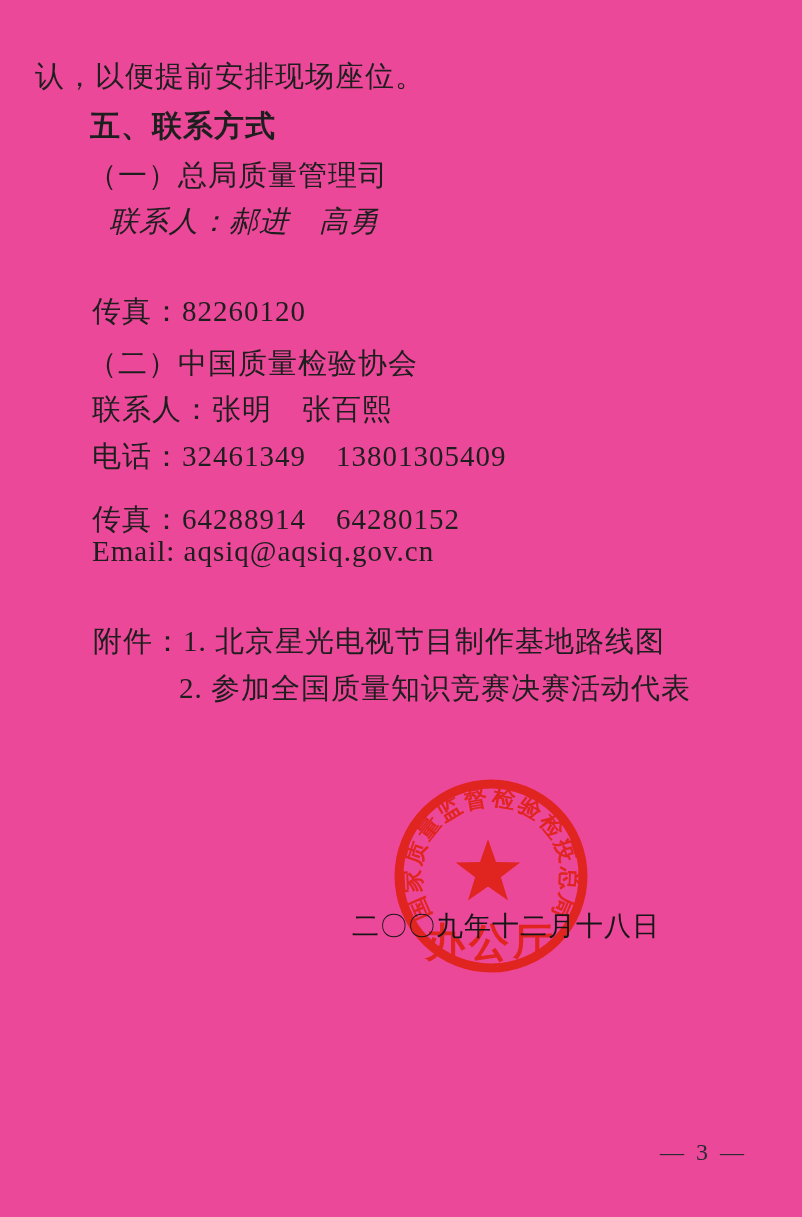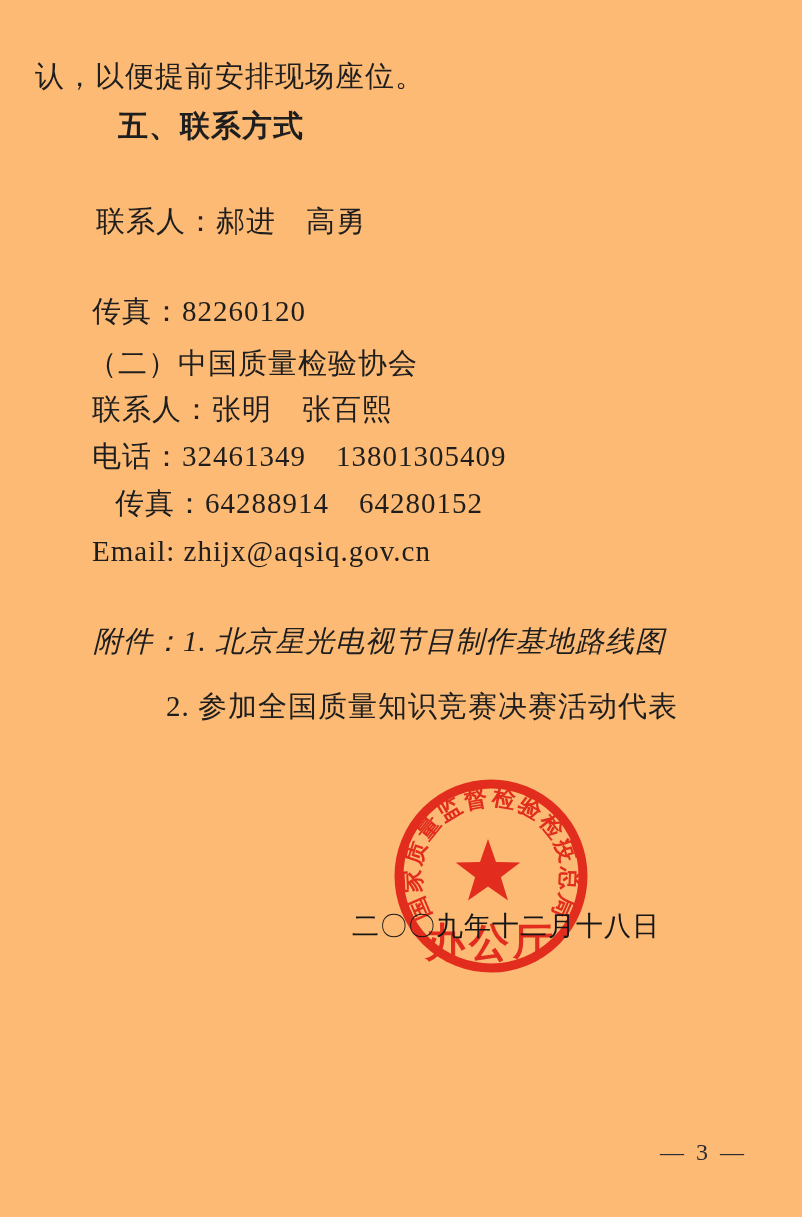--- a/index.html
+++ b/index.html
@@ -11,7 +11,7 @@
     position: relative;
     width: 802px;
     height: 1217px;
-    background: #fdba74;
+    background: #ec4899;
     overflow: hidden;
     font-family: "Liberation Serif", "DejaVu Serif", serif;
     color: #1e1e1e;

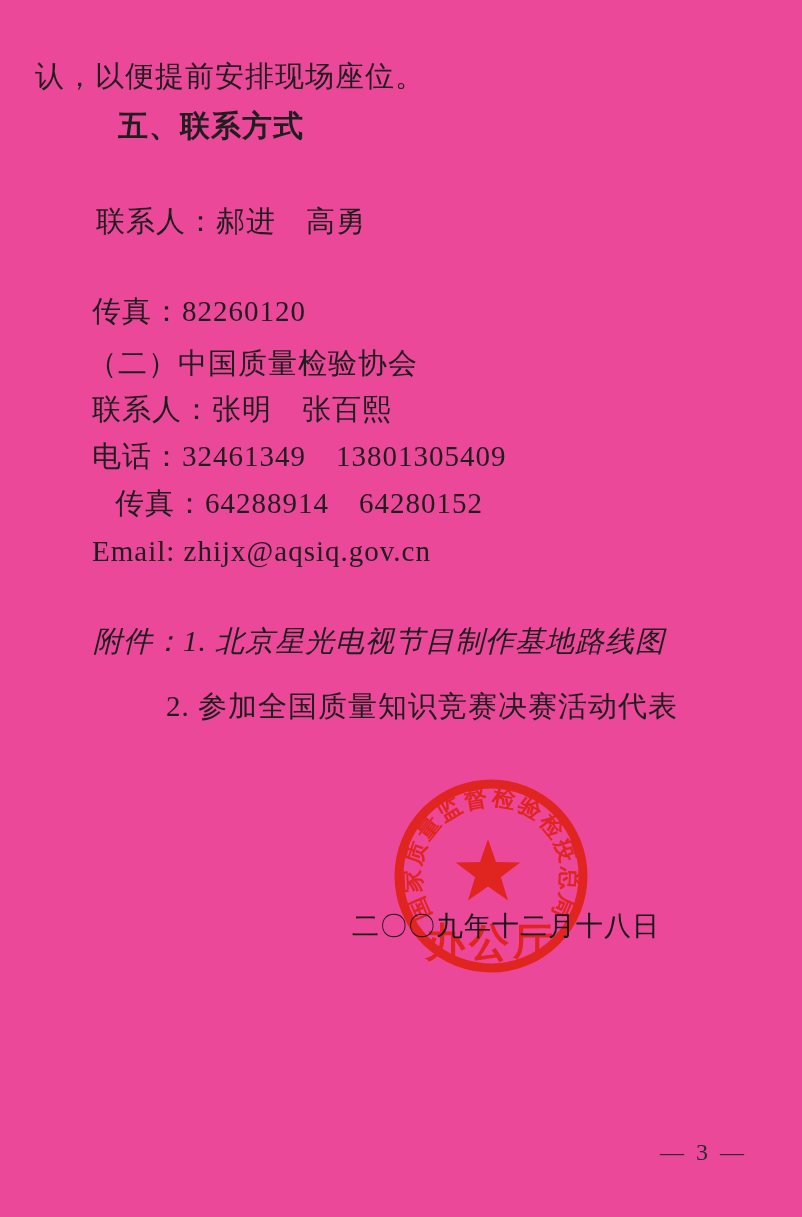--- a/index.html
+++ b/index.html
@@ -28,7 +28,6 @@
     font-family: "Liberation Sans", "DejaVu Sans", sans-serif;
     font-weight: bold;
     font-size: 30px;
-    margin-left: 28px;
   }
   .l0  { left: 35px;  top: 61px; }
   .l1  { left: 90px;  top: 109px; }

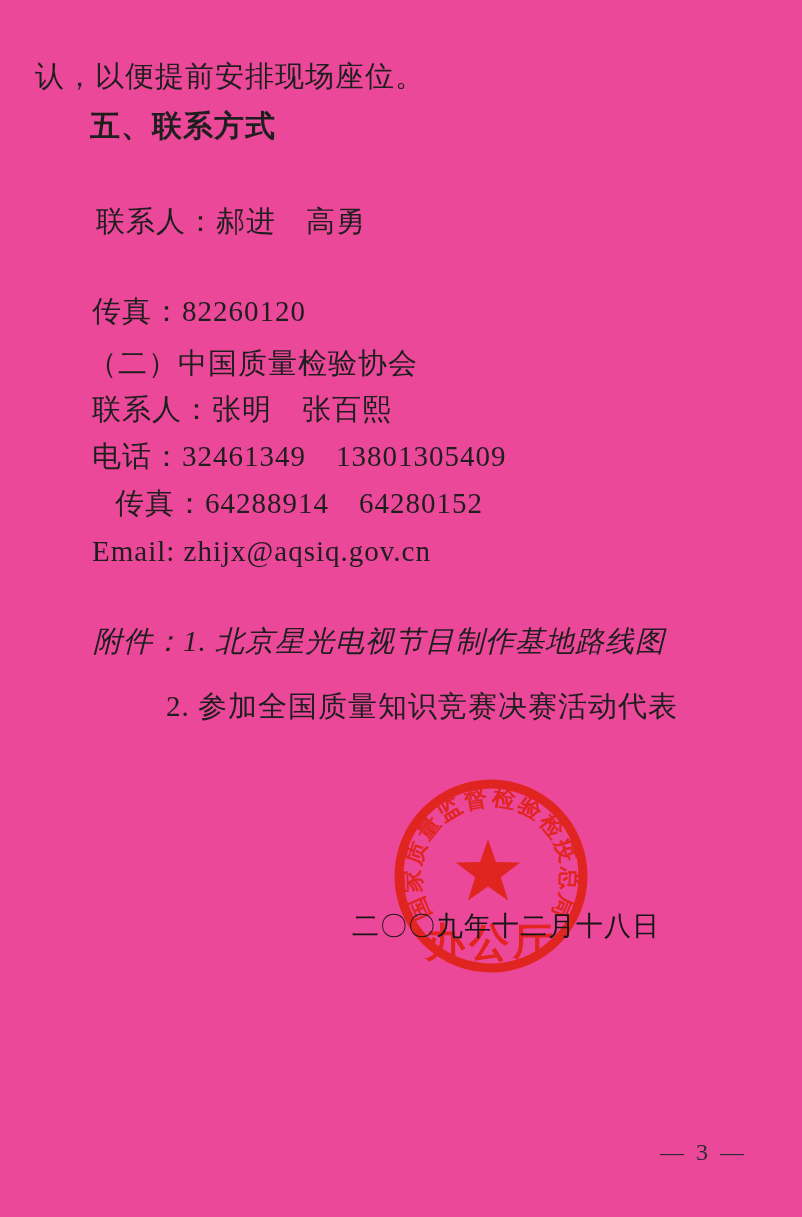--- a/index.html
+++ b/index.html
@@ -79,6 +79,7 @@
 
   <div class="line l0">认，以便提前安排现场座位。</div>
   <div class="line l1 heading">五、联系方式</div>
+  <div class="line l2">（一）总局质量管理司</div>
   <div class="line l3">联系人：郝进　高勇</div>
   <div class="line l5">传真：82260120</div>
   <div class="line l7">联系人：张明　张百熙</div>

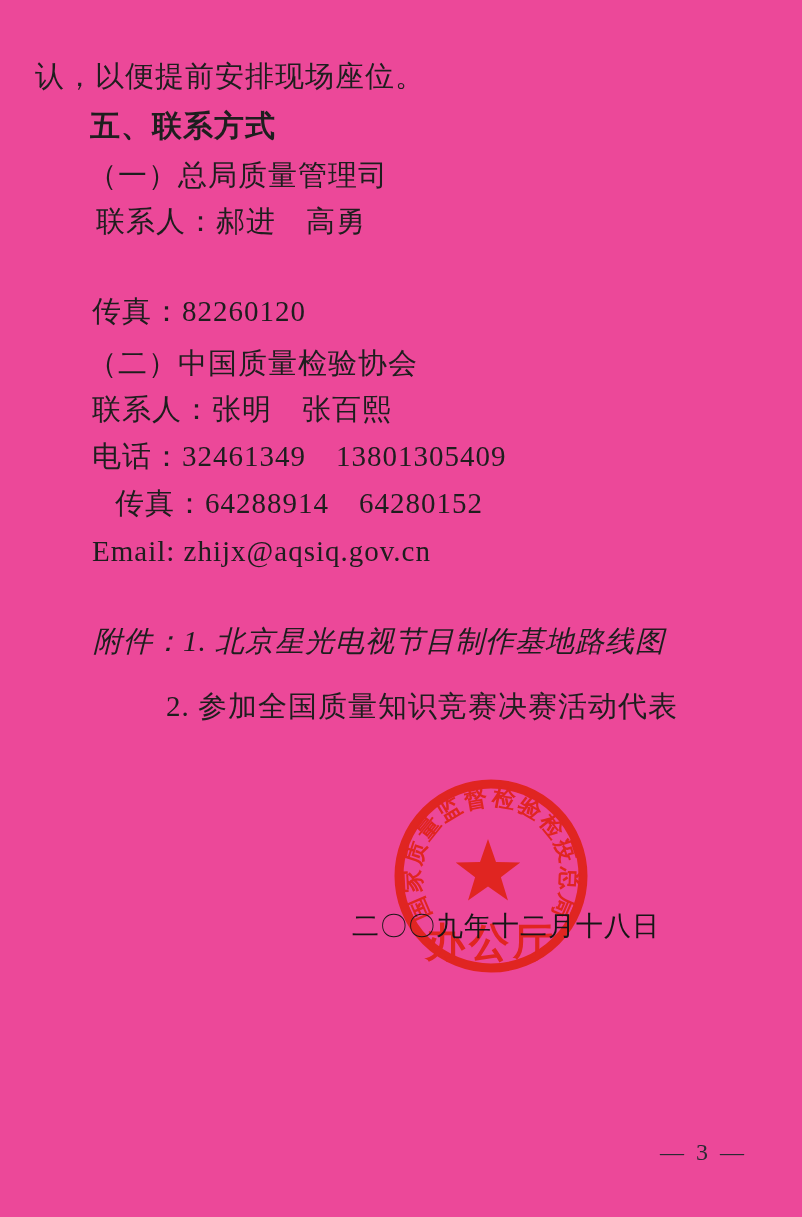--- a/index.html
+++ b/index.html
@@ -32,7 +32,7 @@
   .l0  { left: 35px;  top: 61px; }
   .l1  { left: 90px;  top: 109px; }
   .l2  { left: 88px;  top: 160px; }
-  .l3  { left: 96px;  top: 206px; }
+  .l3  { left: 109px;  top: 206px; font-style: italic; }
   .l4  { left: 92px;  top: 253px; }
   .l5  { left: 92px;  top: 296px; }
   .l6  { left: 88px;  top: 348px; }

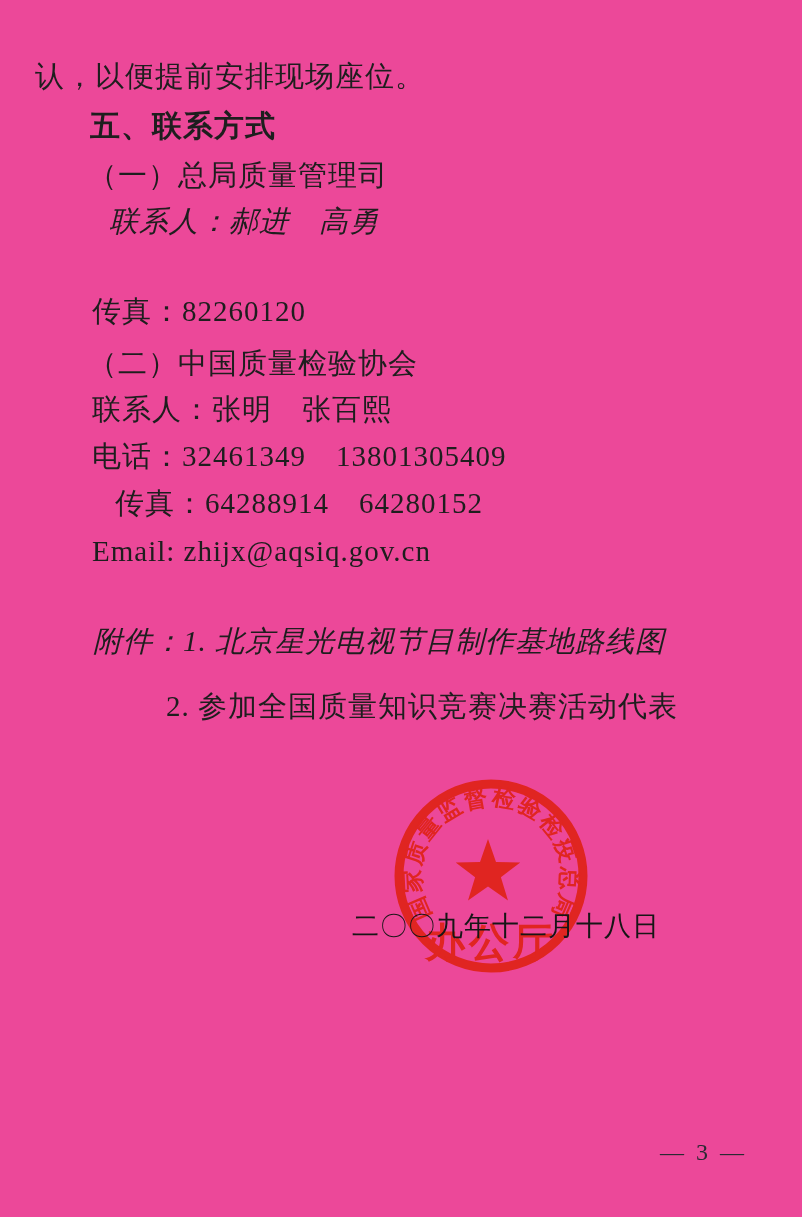--- a/index.html
+++ b/index.html
@@ -38,7 +38,7 @@
   .l6  { left: 88px;  top: 348px; }
   .l7  { left: 92px;  top: 394px; }
   .l8  { left: 92px;  top: 441px; }
-  .l9  { left: 92px;  top: 488px; margin-left: 23px; }
+  .l9  { left: 92px;  top: 504px; }
   .l10 { left: 92px;  top: 536px; }
   .l11 { left: 93px;  top: 626px; font-style: italic; }
   .l12 { left: 166px; top: 673px; margin-top: 18px; }

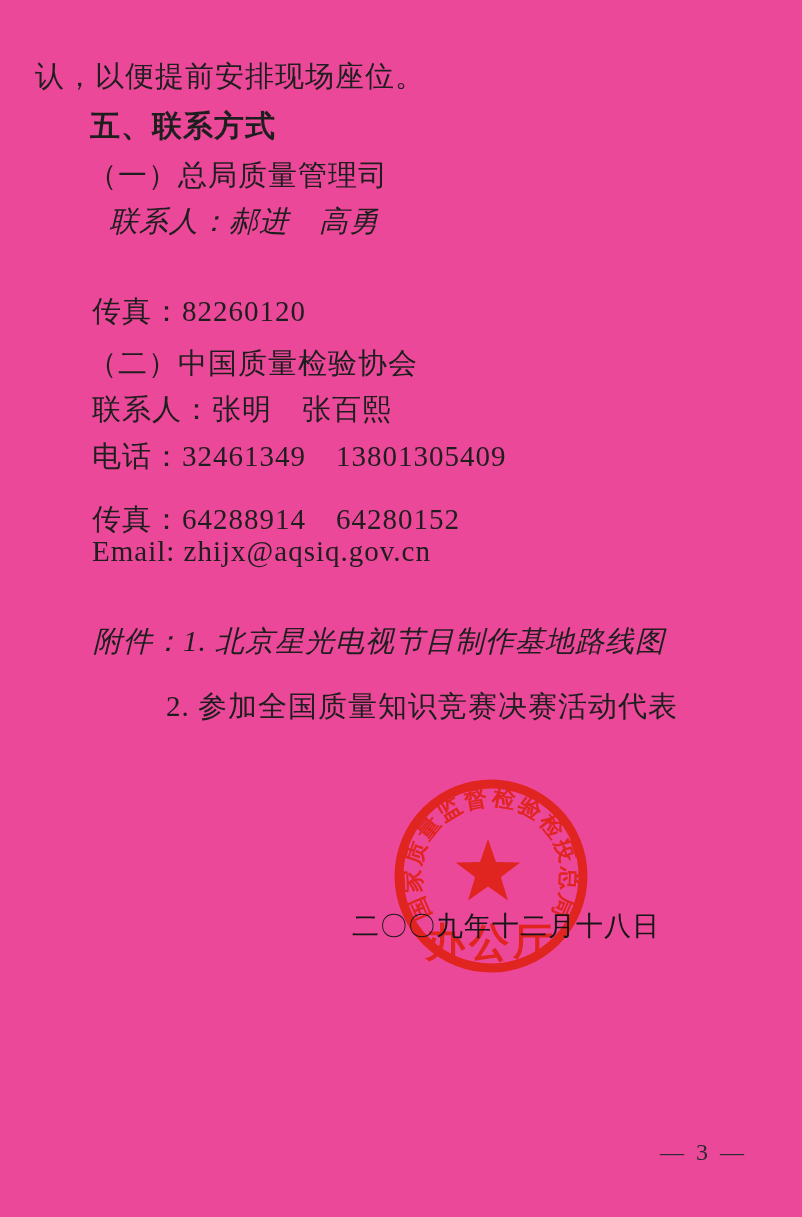--- a/index.html
+++ b/index.html
@@ -86,7 +86,7 @@
   <div class="line l6">（二）中国质量检验协会</div>
   <div class="line l8">电话：32461349　13801305409</div>
   <div class="line l9">传真：64288914　64280152</div>
-  <div class="line l10">Email: zhijx@aqsiq.gov.cn</div>
+  <div class="line l10">Email: aqsiq@aqsiq.gov.cn</div>
   <div class="line l11">附件：1. 北京星光电视节目制作基地路线图</div>
   <div class="line l12">2. 参加全国质量知识竞赛决赛活动代表</div>
 

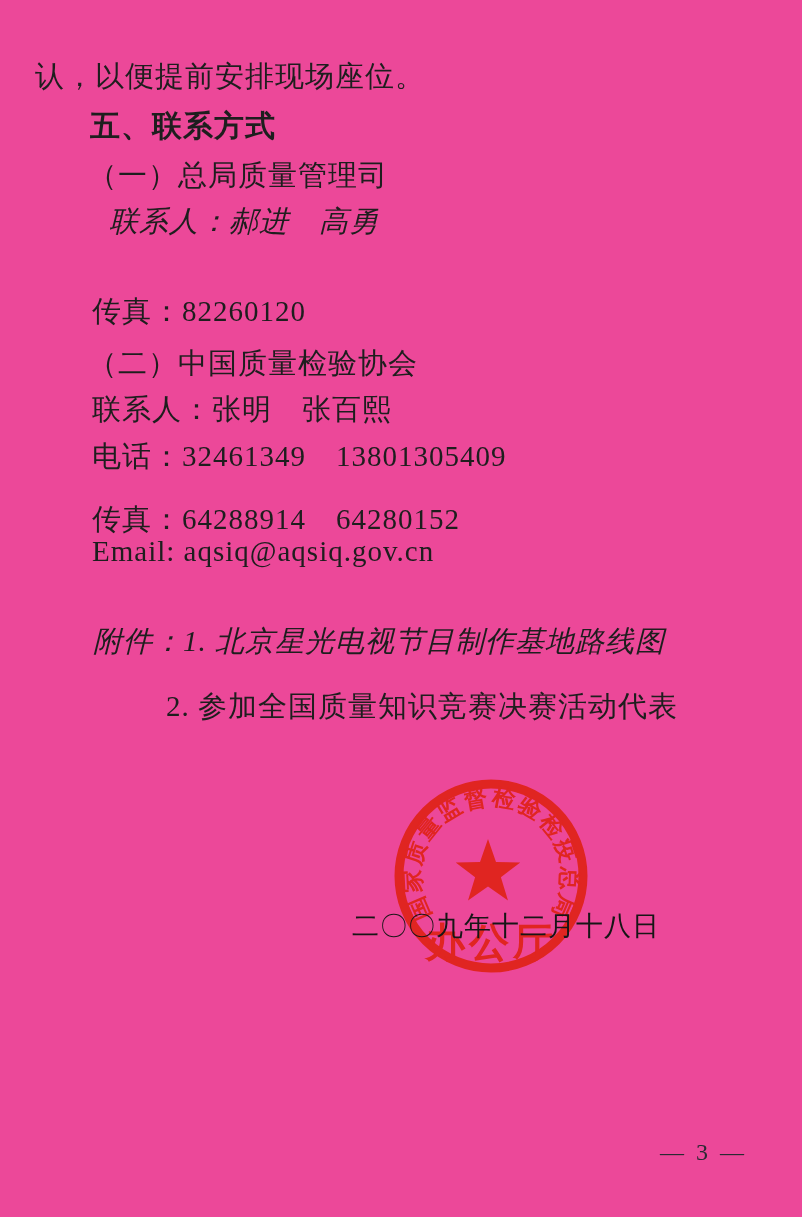--- a/index.html
+++ b/index.html
@@ -40,7 +40,7 @@
   .l8  { left: 92px;  top: 441px; }
   .l9  { left: 92px;  top: 504px; }
   .l10 { left: 92px;  top: 536px; }
-  .l11 { left: 93px;  top: 626px; font-style: italic; }
+  .l11 { left: 93px;  top: 626px; }
   .l12 { left: 166px; top: 673px; margin-top: 18px; }
   .seal {
     position: absolute;

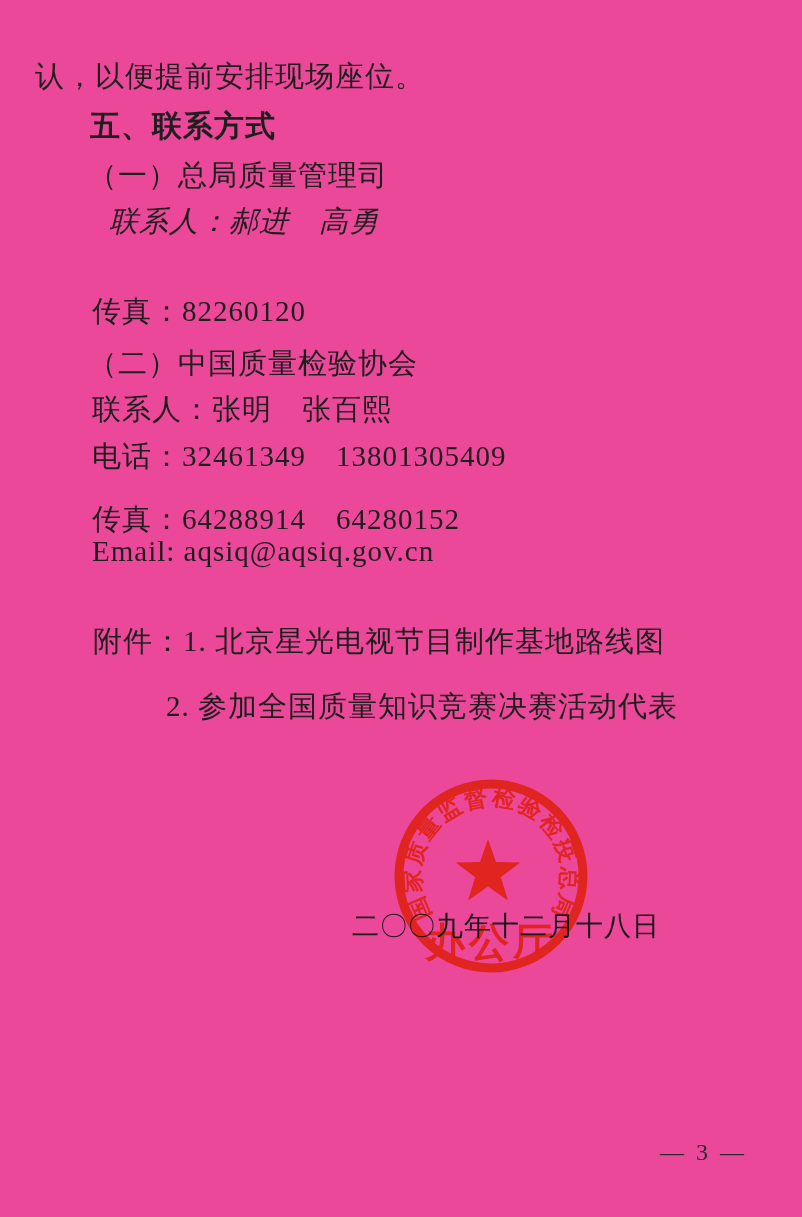--- a/index.html
+++ b/index.html
@@ -41,7 +41,7 @@
   .l9  { left: 92px;  top: 504px; }
   .l10 { left: 92px;  top: 536px; }
   .l11 { left: 93px;  top: 626px; }
-  .l12 { left: 166px; top: 673px; margin-top: 18px; }
+  .l12 { left: 179px; top: 673px; }
   .seal {
     position: absolute;
     left: 391px;

